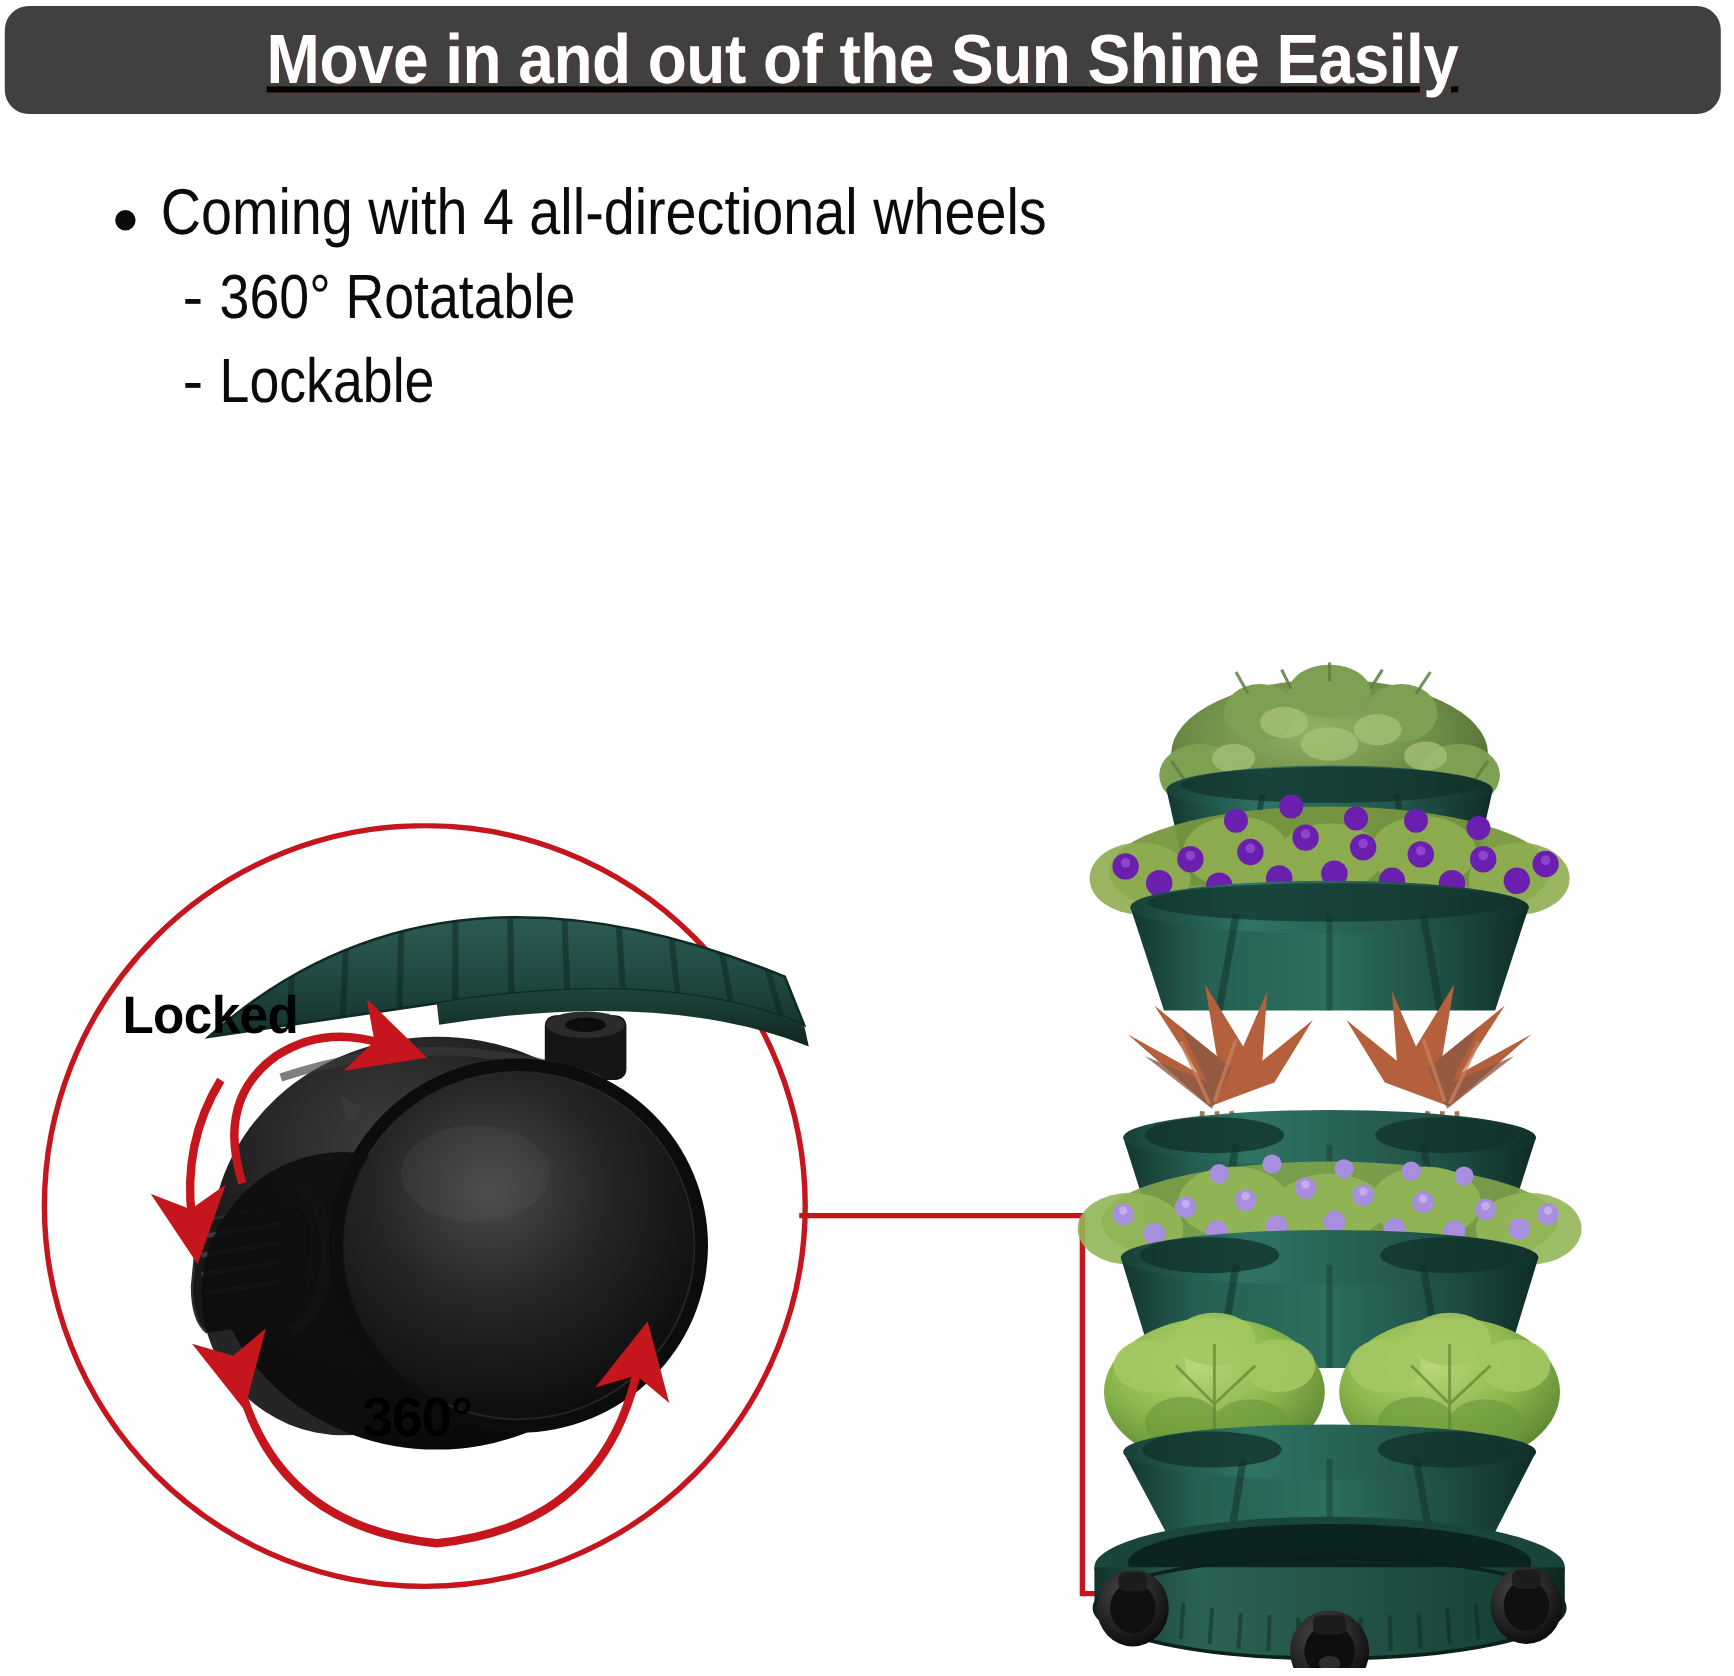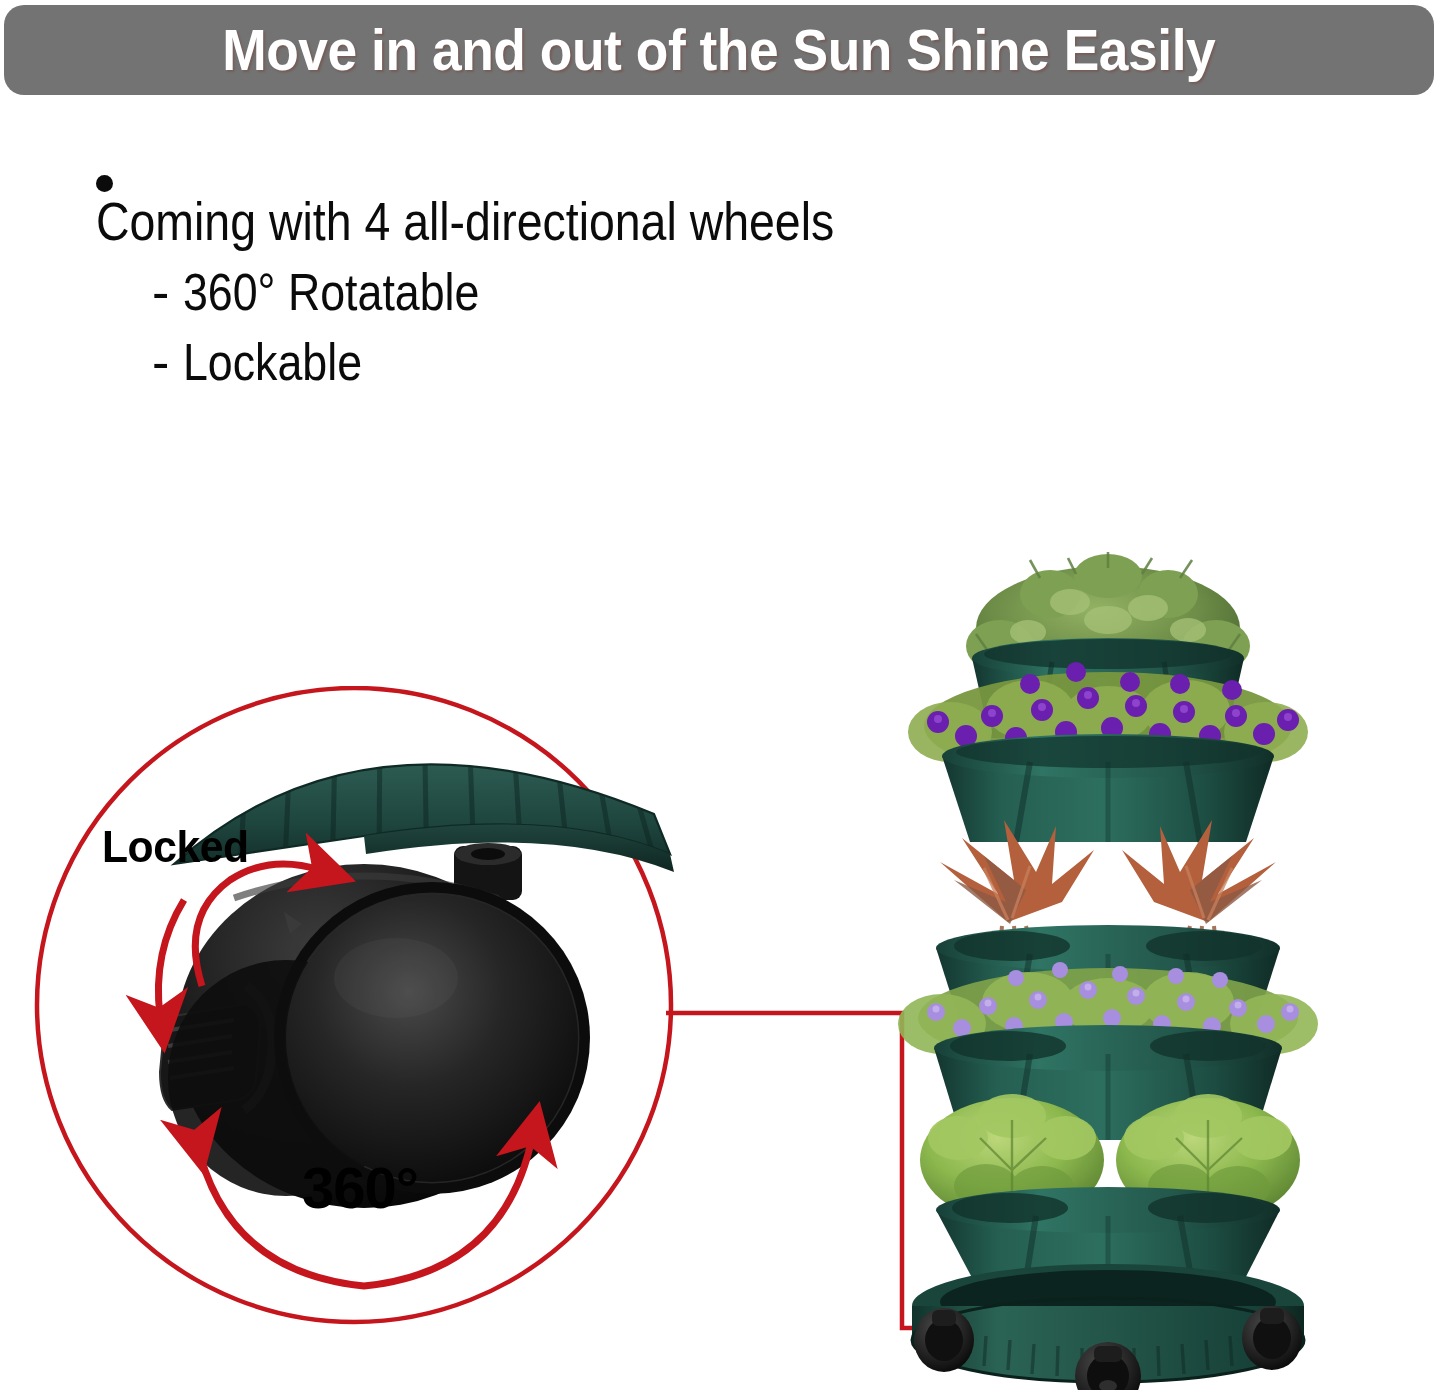--- a/index.html
+++ b/index.html
@@ -12,9 +12,10 @@
   
   #banner{
     position:absolute;left:4px;top:5px;width:1430px;height:90px;
-    background:#737373;border-radius:20px;
+    background:#404040;border-radius:20px;
     display:flex;align-items:center;justify-content:center;
     box-sizing:border-box;
+    text-decoration:underline;
   }
   #banner-title{
     color:#ffffff;font-weight:bold;font-size:58px;line-height:1;

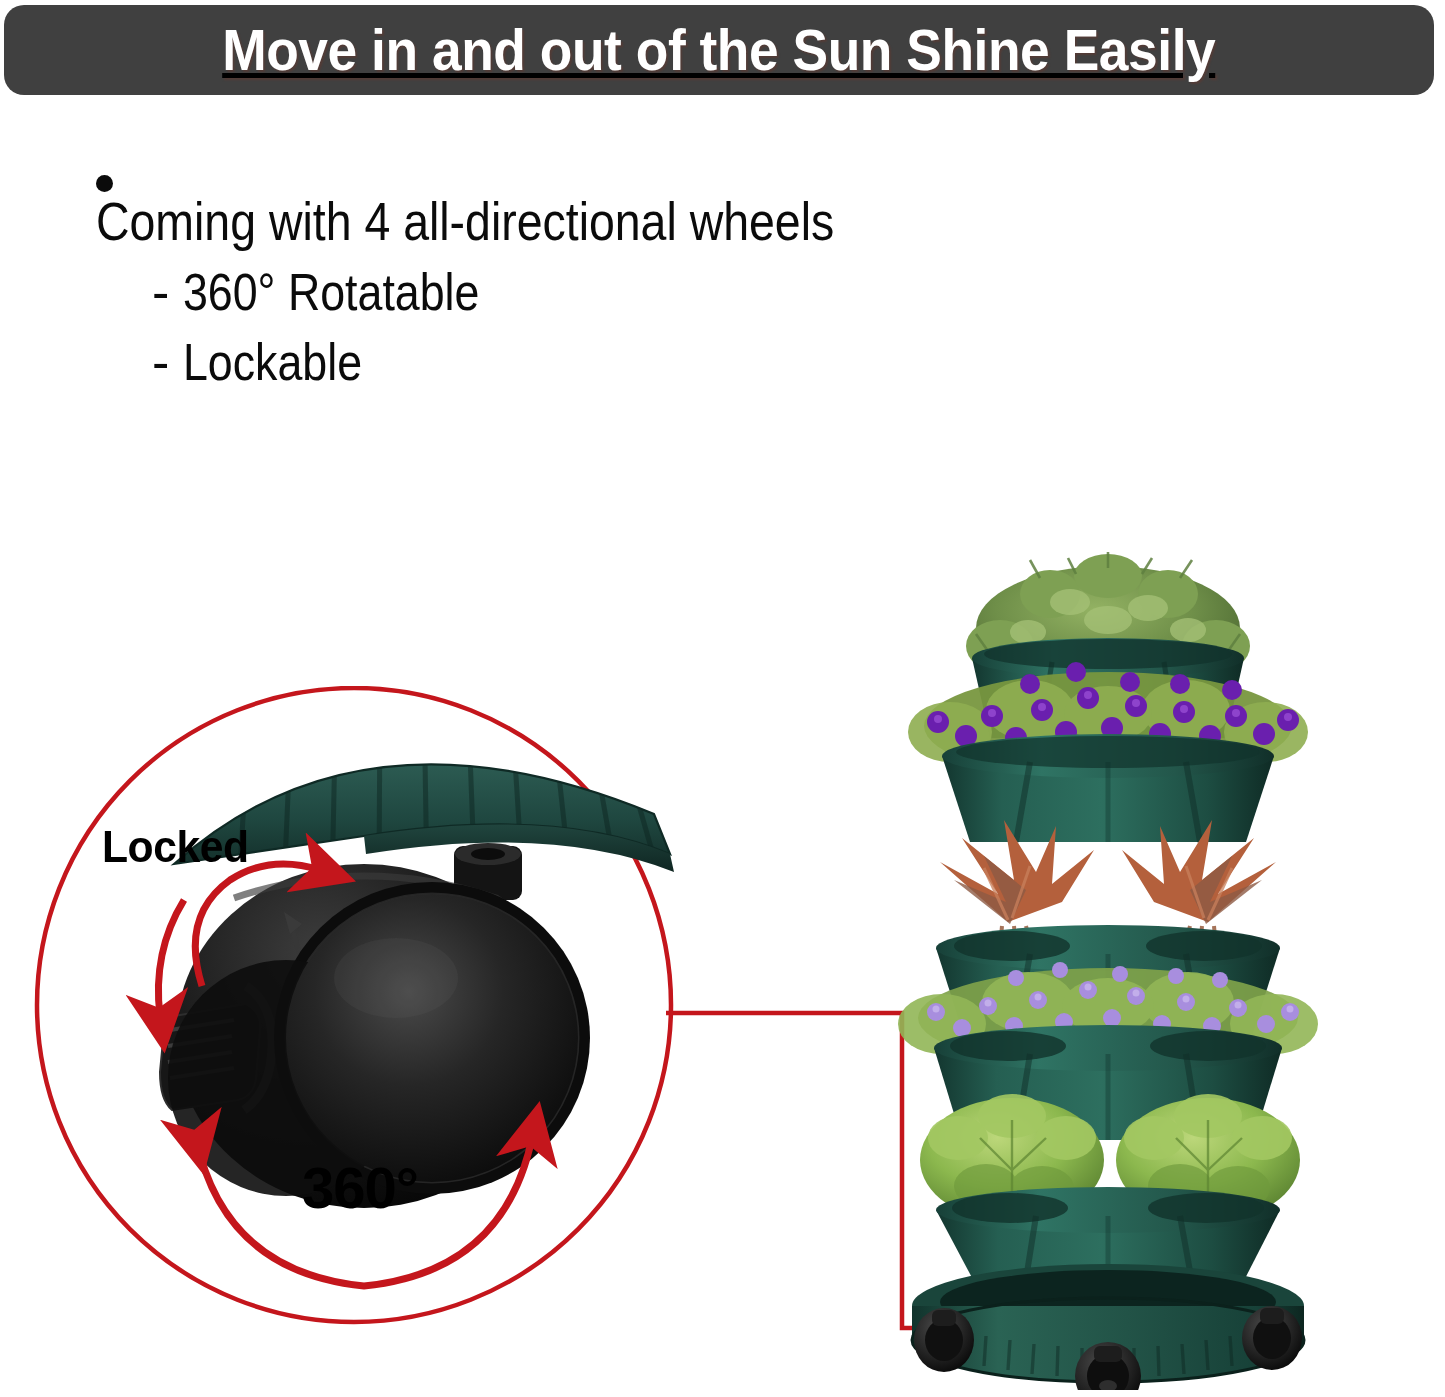--- a/index.html
+++ b/index.html
@@ -32,7 +32,7 @@
     white-space:nowrap;
   }
   .feat .txt{transform:scaleX(0.86);transform-origin:left center;display:inline-block;}
-  .feat.lvl1{margin-bottom:14px;flex-direction:column;}
+  .feat.lvl1{margin-bottom:14px;}
   .feat.lvl2{margin-left:56px;margin-bottom:14px;font-size:52px;}
   .bullet-dot{
     flex:none;width:17px;height:17px;border-radius:50%;

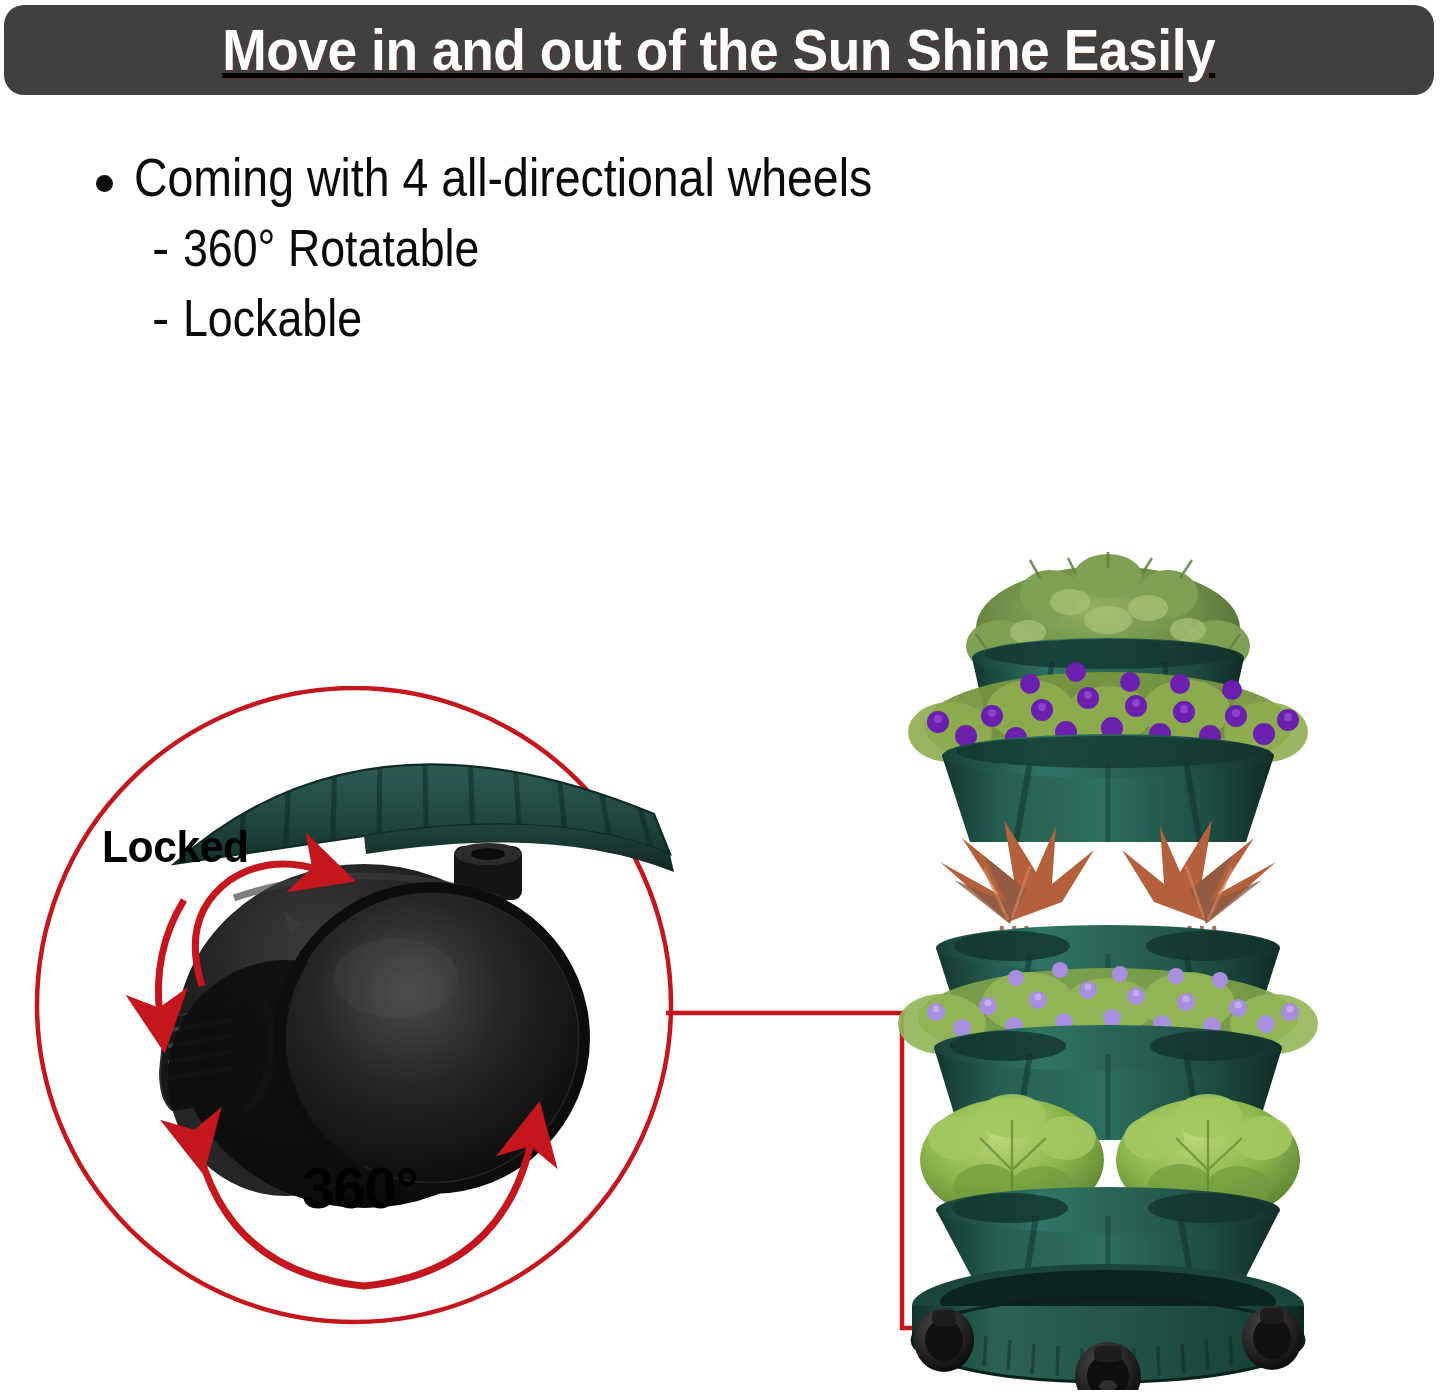--- a/index.html
+++ b/index.html
@@ -52,7 +52,7 @@
   }
   #label-360{
     position:absolute;left:268px;top:468px;
-    font-size:58px;font-weight:bold;color:#000;letter-spacing:-1px;
+    font-size:46px;font-weight:bold;color:#000;letter-spacing:-1px;
   }
 
   

